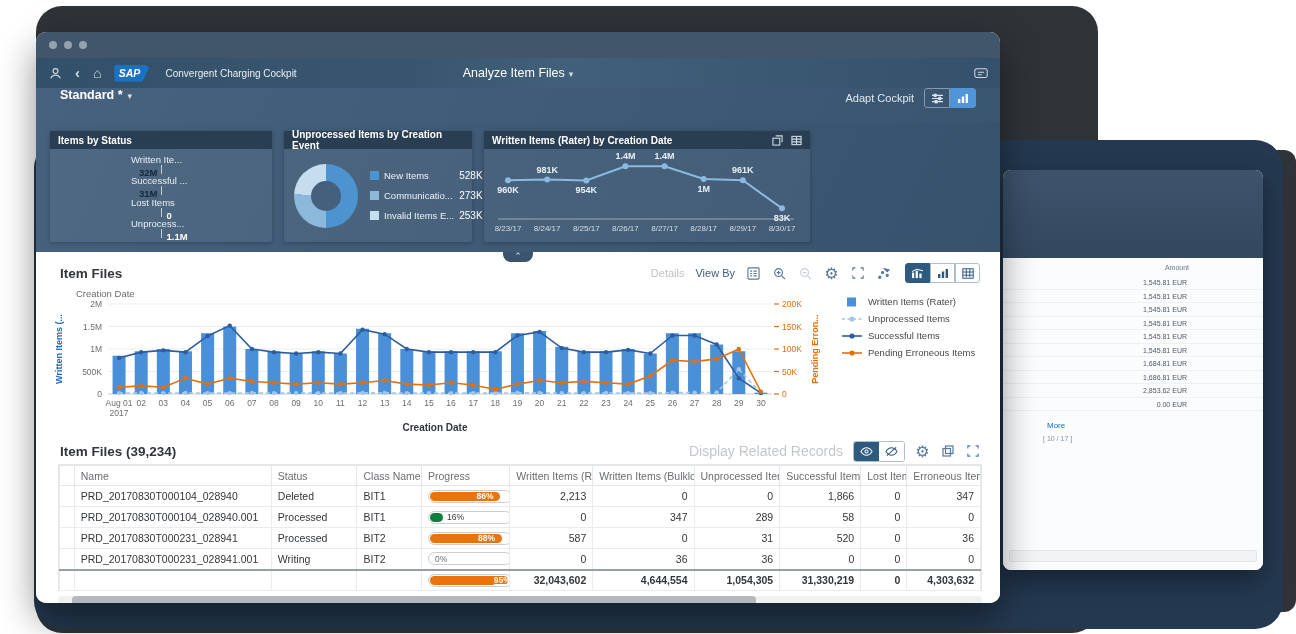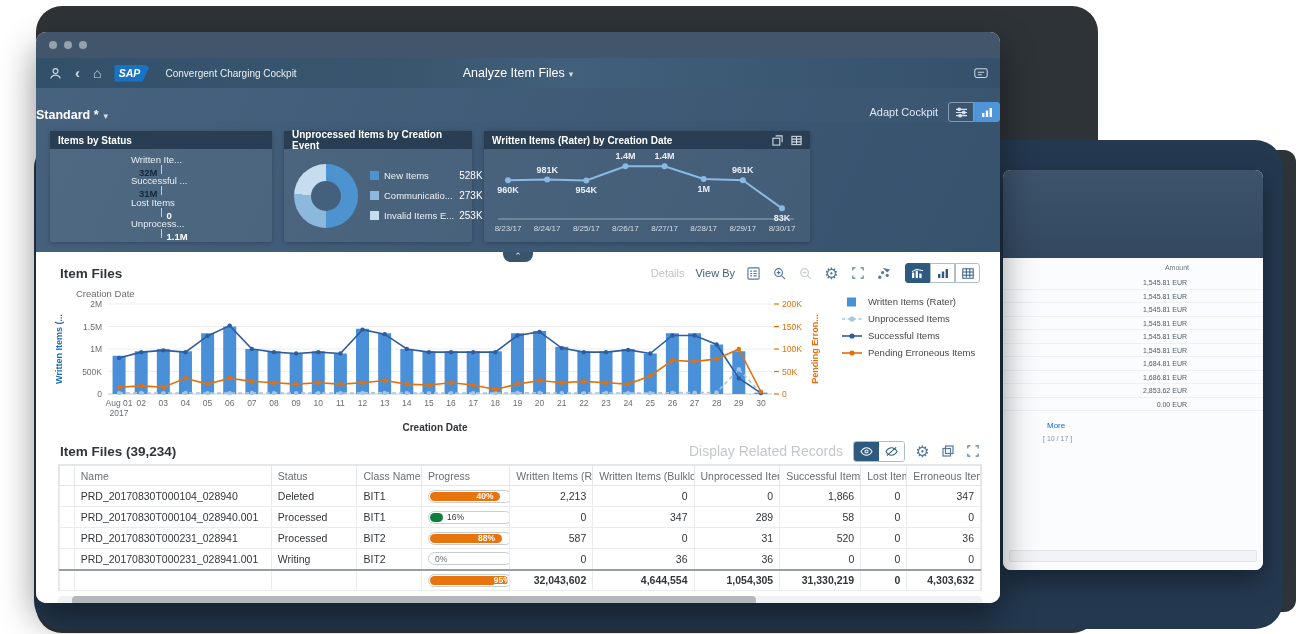--- a/index.html
+++ b/index.html
@@ -39,7 +39,7 @@
   .sh-caret{font-size:9px;color:#cfd9e2;margin-left:4px;}
   .sh-right{margin-left:auto;display:flex;align-items:center;}
 
-  .filter-bar{height:34px;background:linear-gradient(115deg,#47627e,#3a5570);display:flex;align-items:flex-end;padding:0 0;color:#fff;}
+  .filter-bar{height:34px;background:linear-gradient(115deg,#47627e,#3a5570);display:flex;align-items:flex-start;padding:0 24px;color:#fff;}
   .variant{font-size:12.5px;font-weight:bold;cursor:pointer;}
   .variant .caret{font-weight:normal;font-size:9px;margin-left:5px;color:#d7e0e9;}
   .fb-right{margin-left:auto;display:flex;align-items:center;gap:10px;}

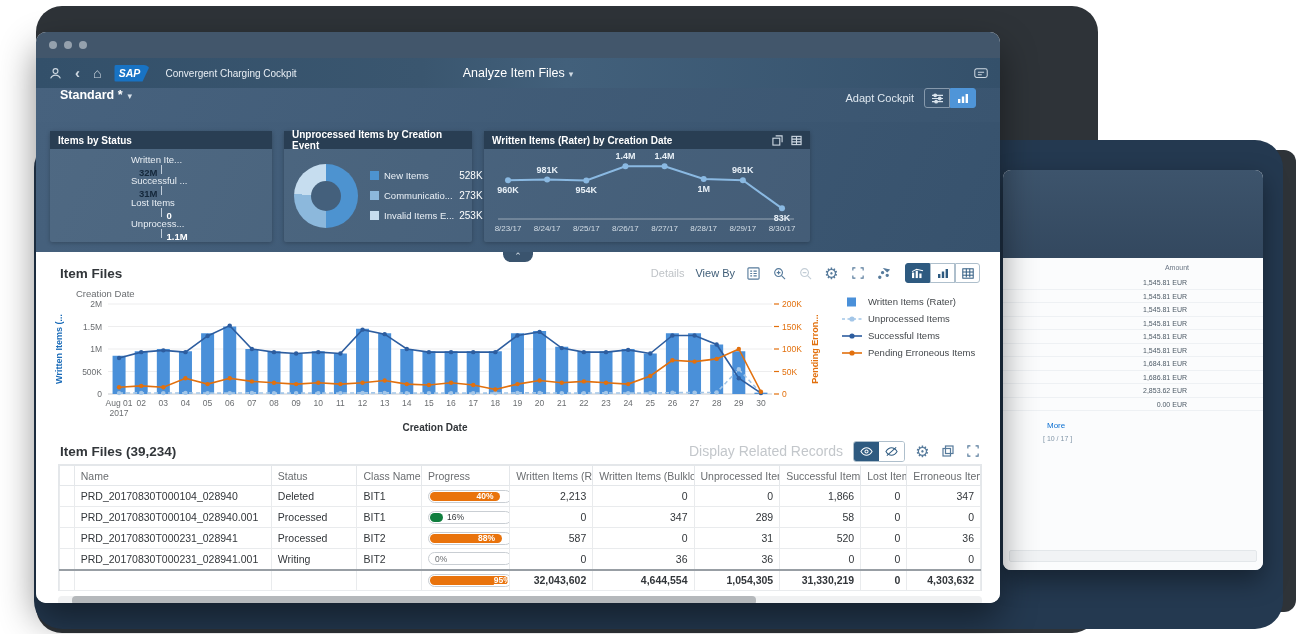--- a/index.html
+++ b/index.html
@@ -691,7 +691,7 @@
                 <td>
                   <div class="pill">
                     <div class="fill" style="width: 86%; background: rgb(233, 115, 12);"></div>
-                    <div class="plab" style="left: 0px; width: 86%; justify-content: flex-end; padding-right: 6px; color: rgb(255, 255, 255); font-weight: bold;">40%</div>
+                    <div class="plab" style="left: 0px; width: 86%; justify-content: flex-end; padding-right: 6px; color: rgb(255, 255, 255); font-weight: bold;">86%</div>
                   </div>
                 </td>
                 <td class="num">2,213</td>

